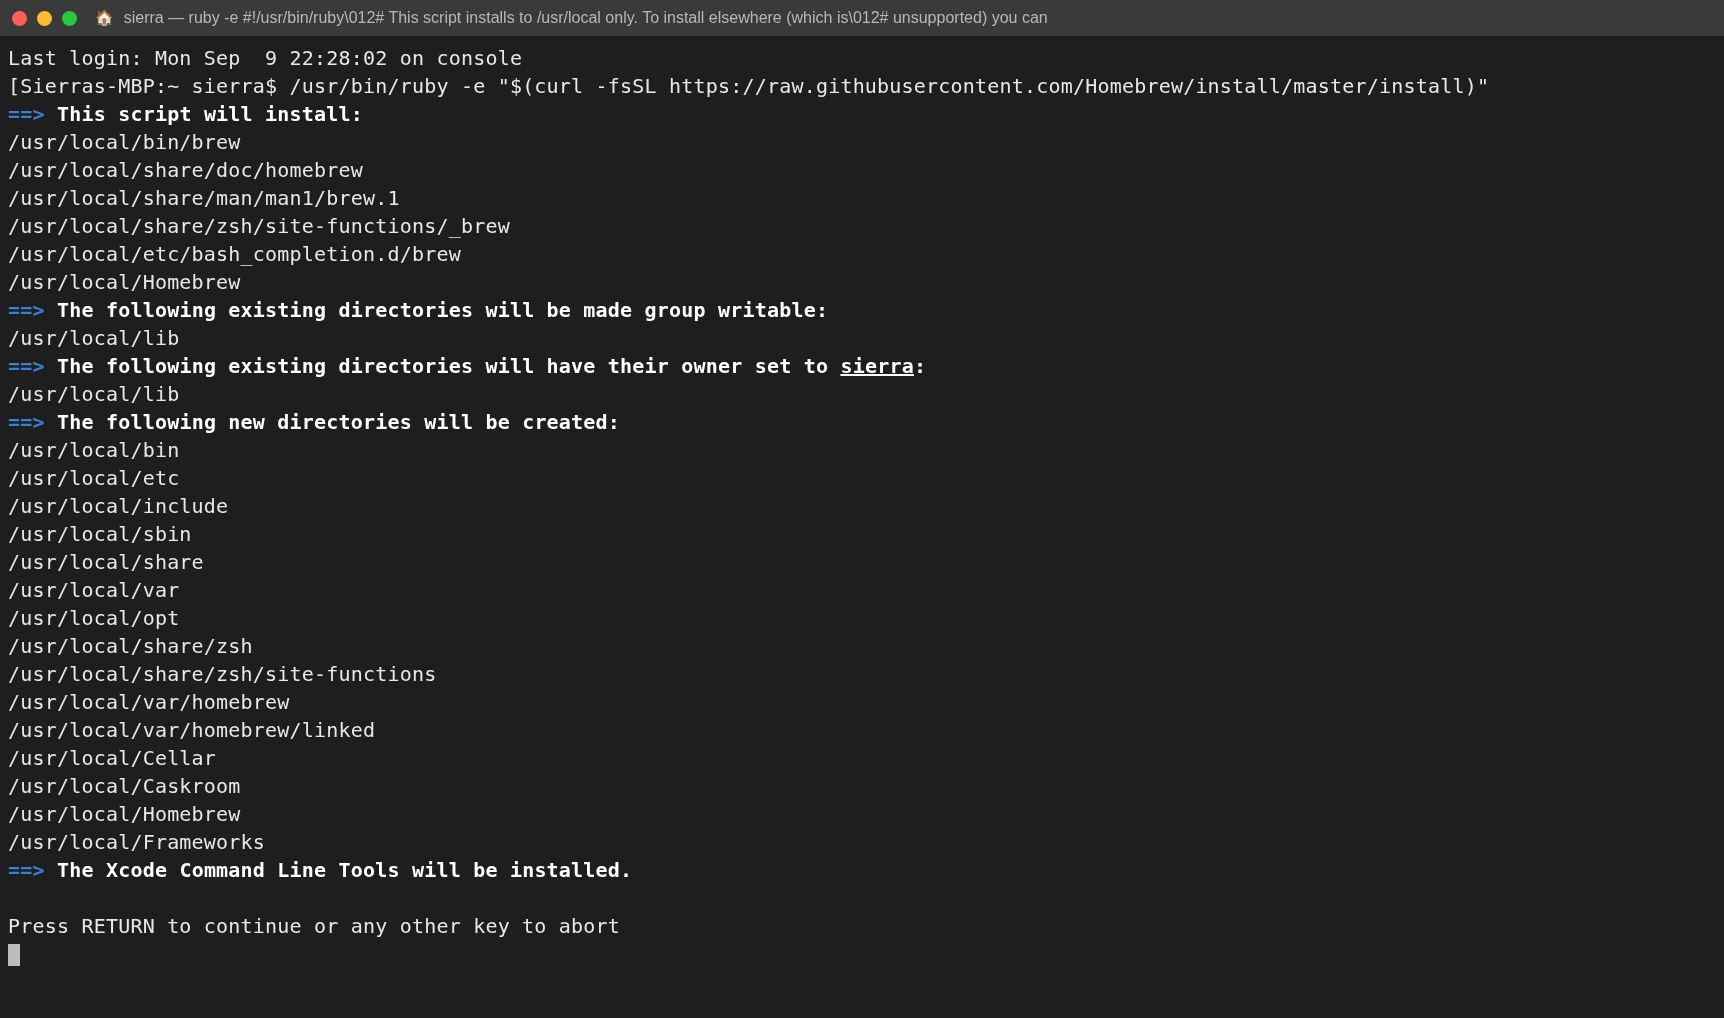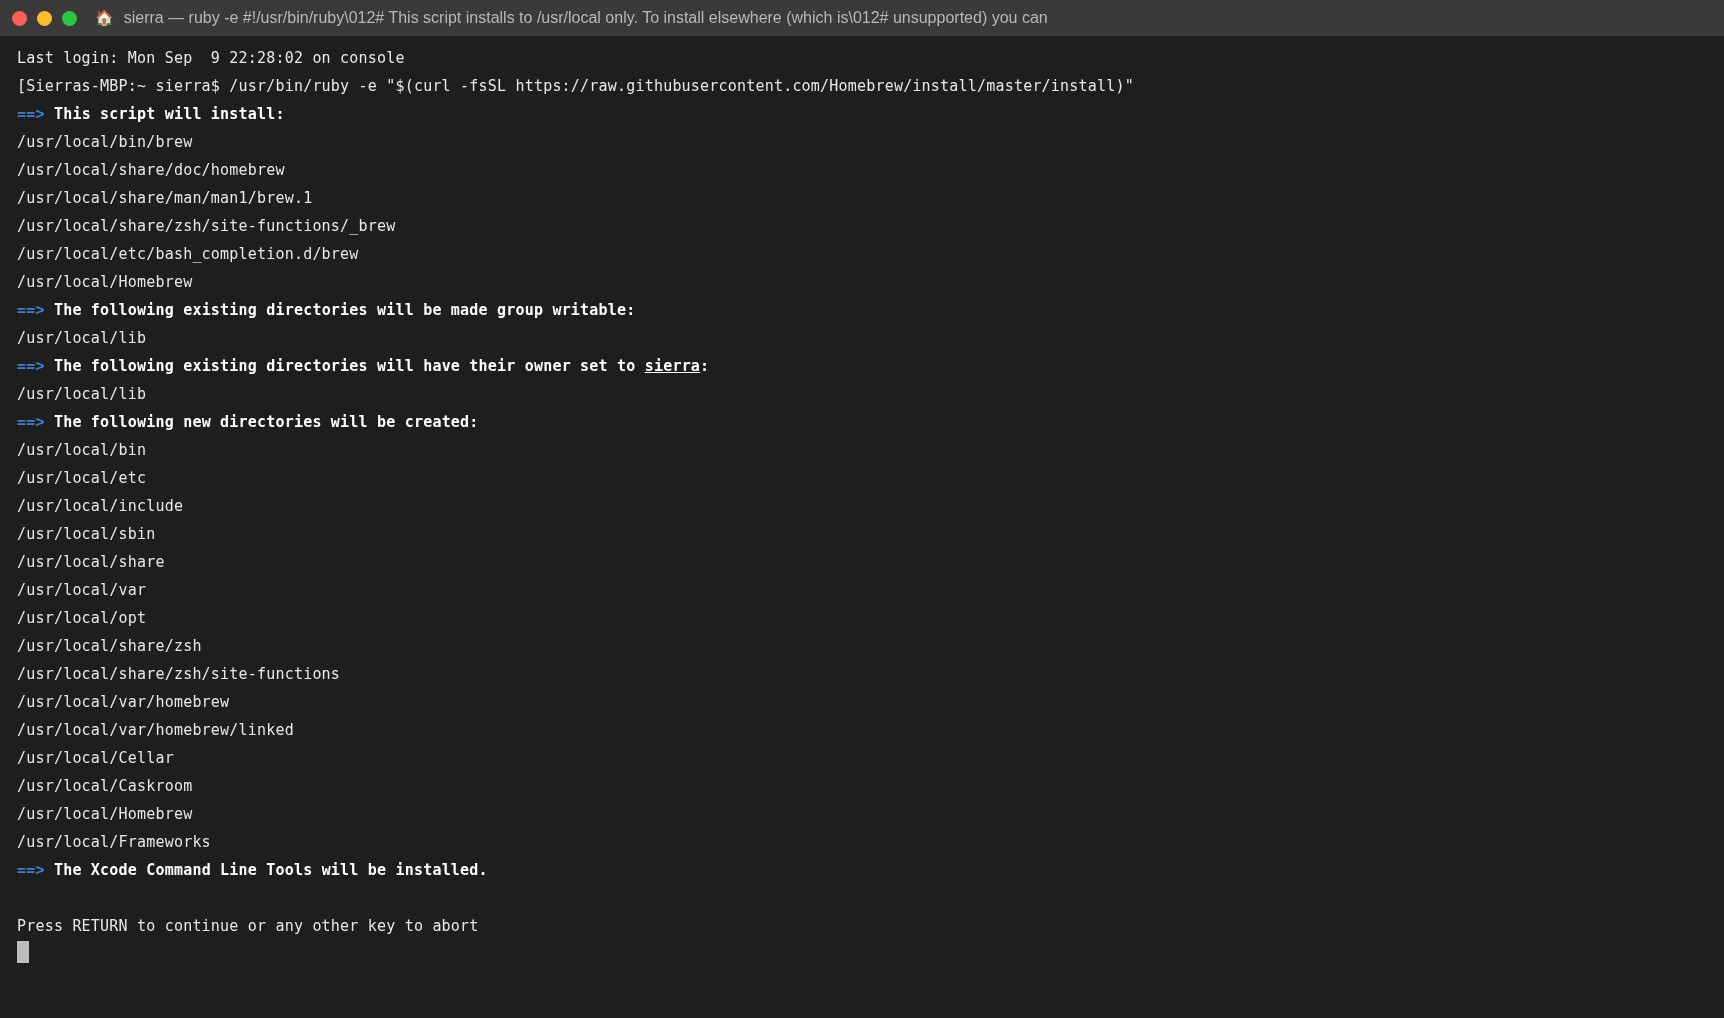--- a/index.html
+++ b/index.html
@@ -61,9 +61,9 @@
     flex: 1 1 auto;
     background: #1e1e1e;
     color: #e8e8e8;
-    font-size: 15px;
+    font-size: 20px;
     line-height: 28px;
-    padding: 8px 17px;
+    padding: 8px 8px;
     white-space: pre;
     letter-spacing: 0.2px;
     overflow: hidden;

